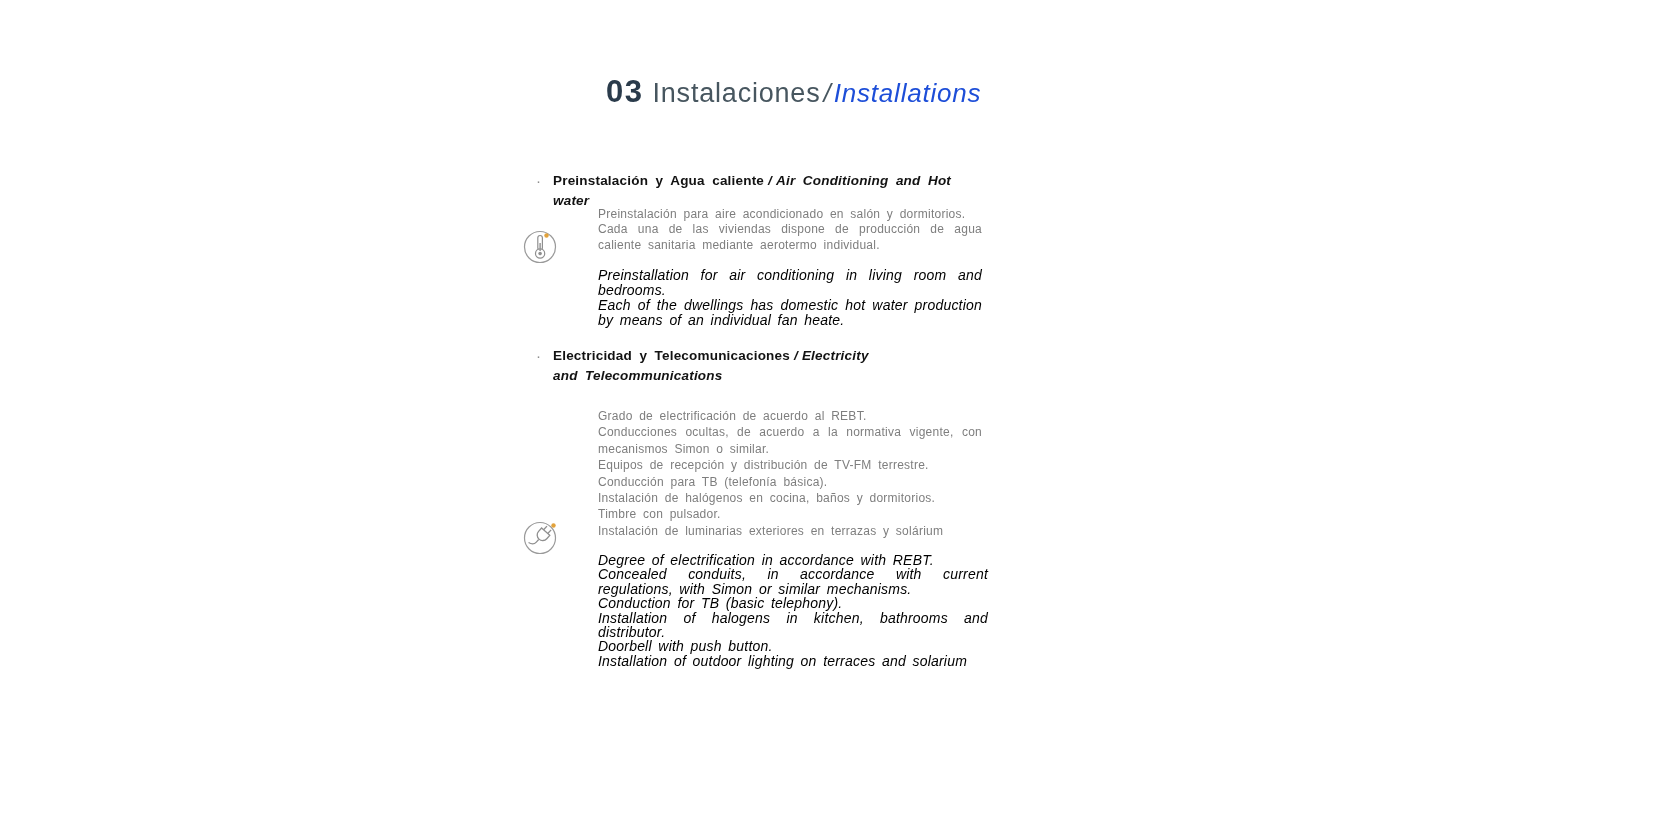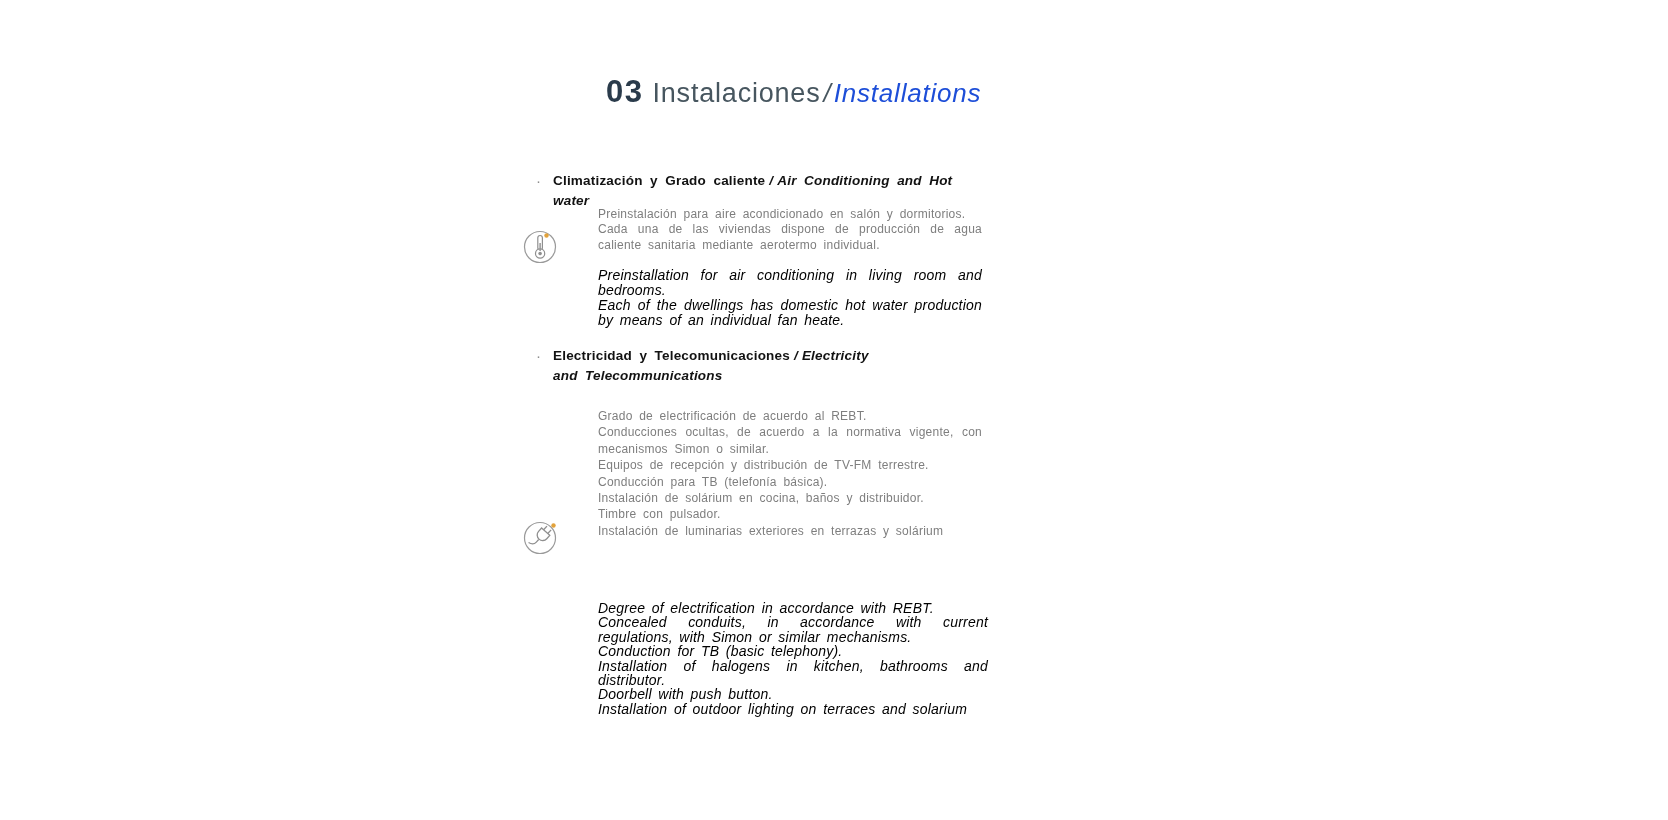--- a/index.html
+++ b/index.html
@@ -54,7 +54,7 @@
   <div class="bullet" style="left:536px;top:173px;">·</div>
 
   <div class="sec-heading" style="left:553px;top:171px;width:430px;">
-    <span class="h-es">Climatización y Grado caliente</span><span class="h-sep">/</span><span class="h-en">Air Conditioning and Hot water</span>
+    <span class="h-es">Preinstalación y Agua caliente</span><span class="h-sep">/</span><span class="h-en">Air Conditioning and Hot water</span>
   </div>
 
   <div class="icon" style="left:521px;top:226px;">

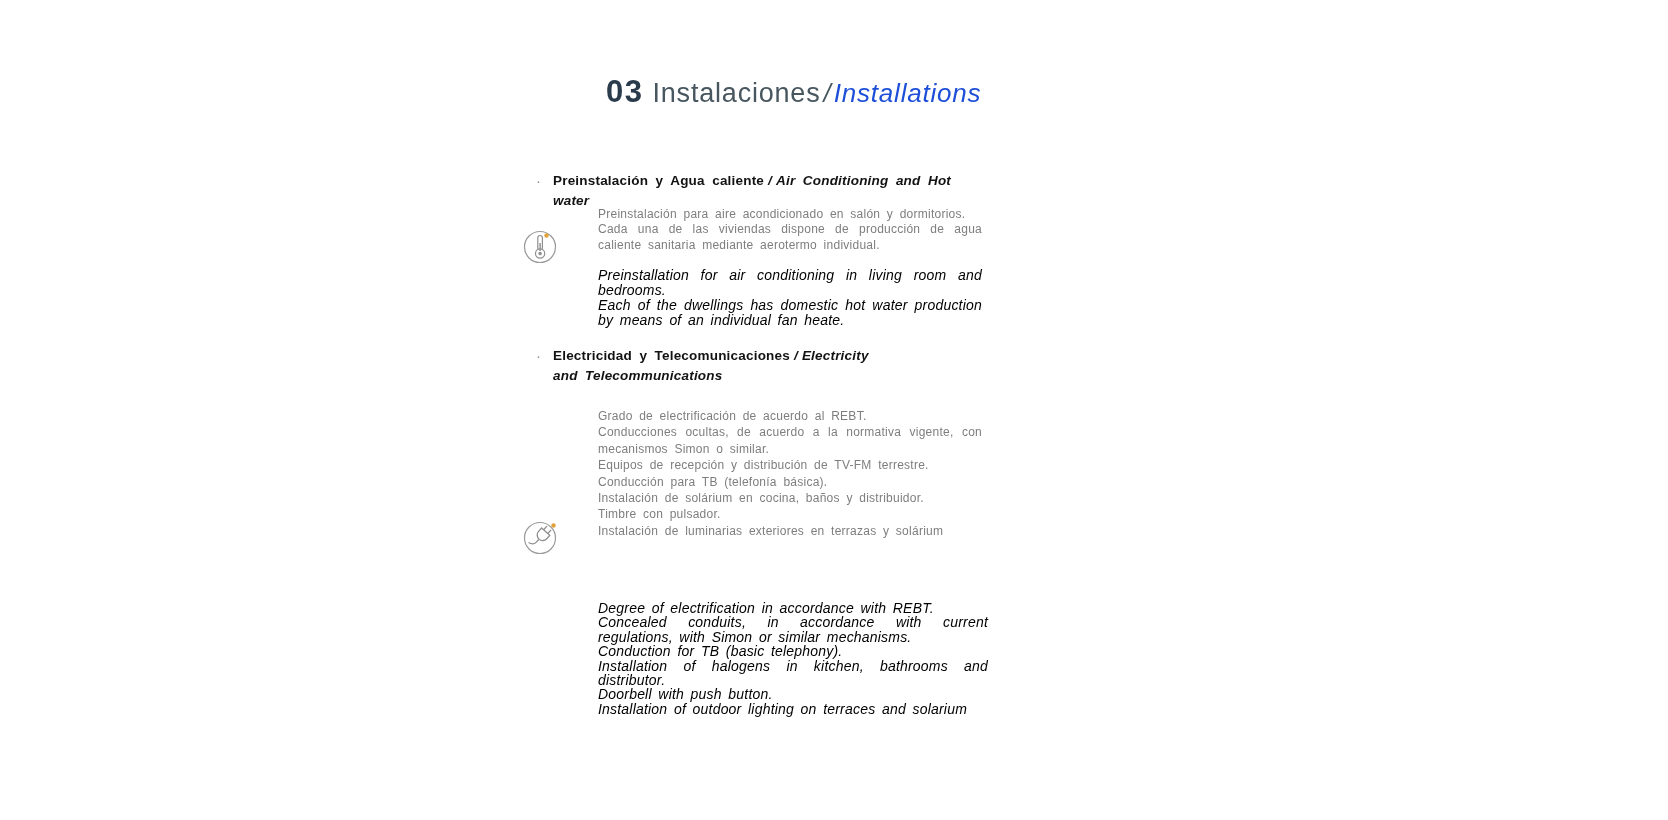--- a/index.html
+++ b/index.html
@@ -102,7 +102,7 @@
     <div class="line">Conducciones ocultas, de acuerdo a la normativa vigente, con mecanismos Simon o similar.</div>
     <div class="line">Equipos de recepción y distribución de TV-FM terrestre.</div>
     <div class="line">Conducción para TB (telefonía básica).</div>
-    <div class="line">Instalación de solárium en cocina, baños y distribuidor.</div>
+    <div class="line">Instalación de halógenos en cocina, baños y dormitorios.</div>
     <div class="line">Timbre con pulsador.</div>
     <div class="line">Instalación de luminarias exteriores en terrazas y solárium</div>
   </div>

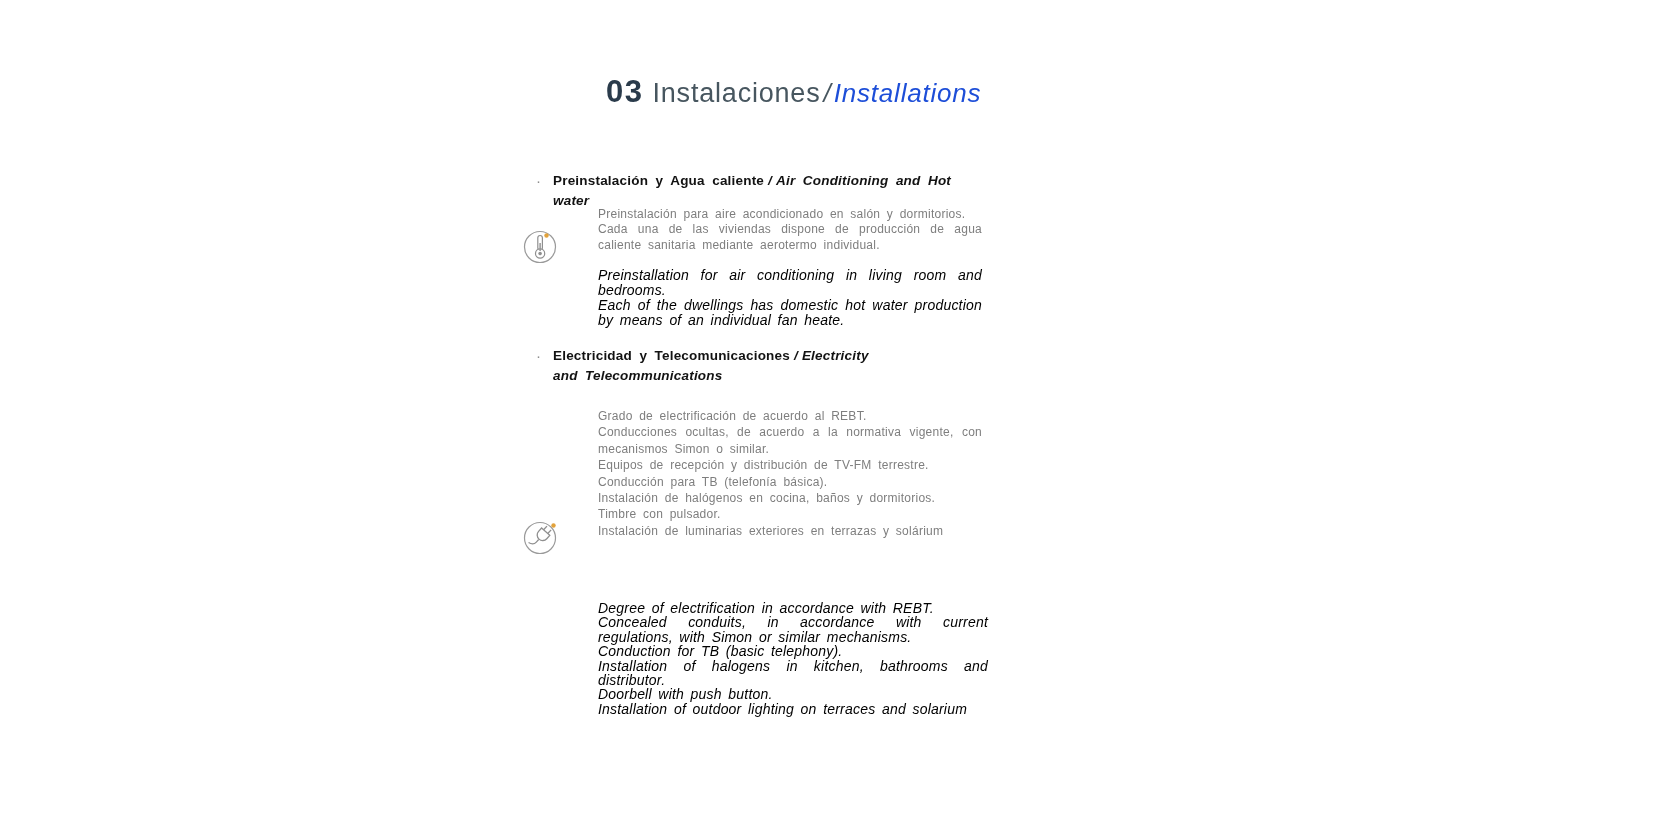--- a/index.html
+++ b/index.html
@@ -36,7 +36,7 @@
   .es-text{color:#7e7e7e;font-size:12px;line-height:15.4px;letter-spacing:0.25px;word-spacing:3px;}
   .es-list{line-height:16.4px;}
   .en-text{color:#000000;font-style:italic;font-size:14px;line-height:15px;letter-spacing:0.2px;word-spacing:2.5px;}
-  .en-list{line-height:14.4px;margin-top:48px;}
+  .en-list{line-height:14.4px;}
 
   
   .icon{position:absolute;}

